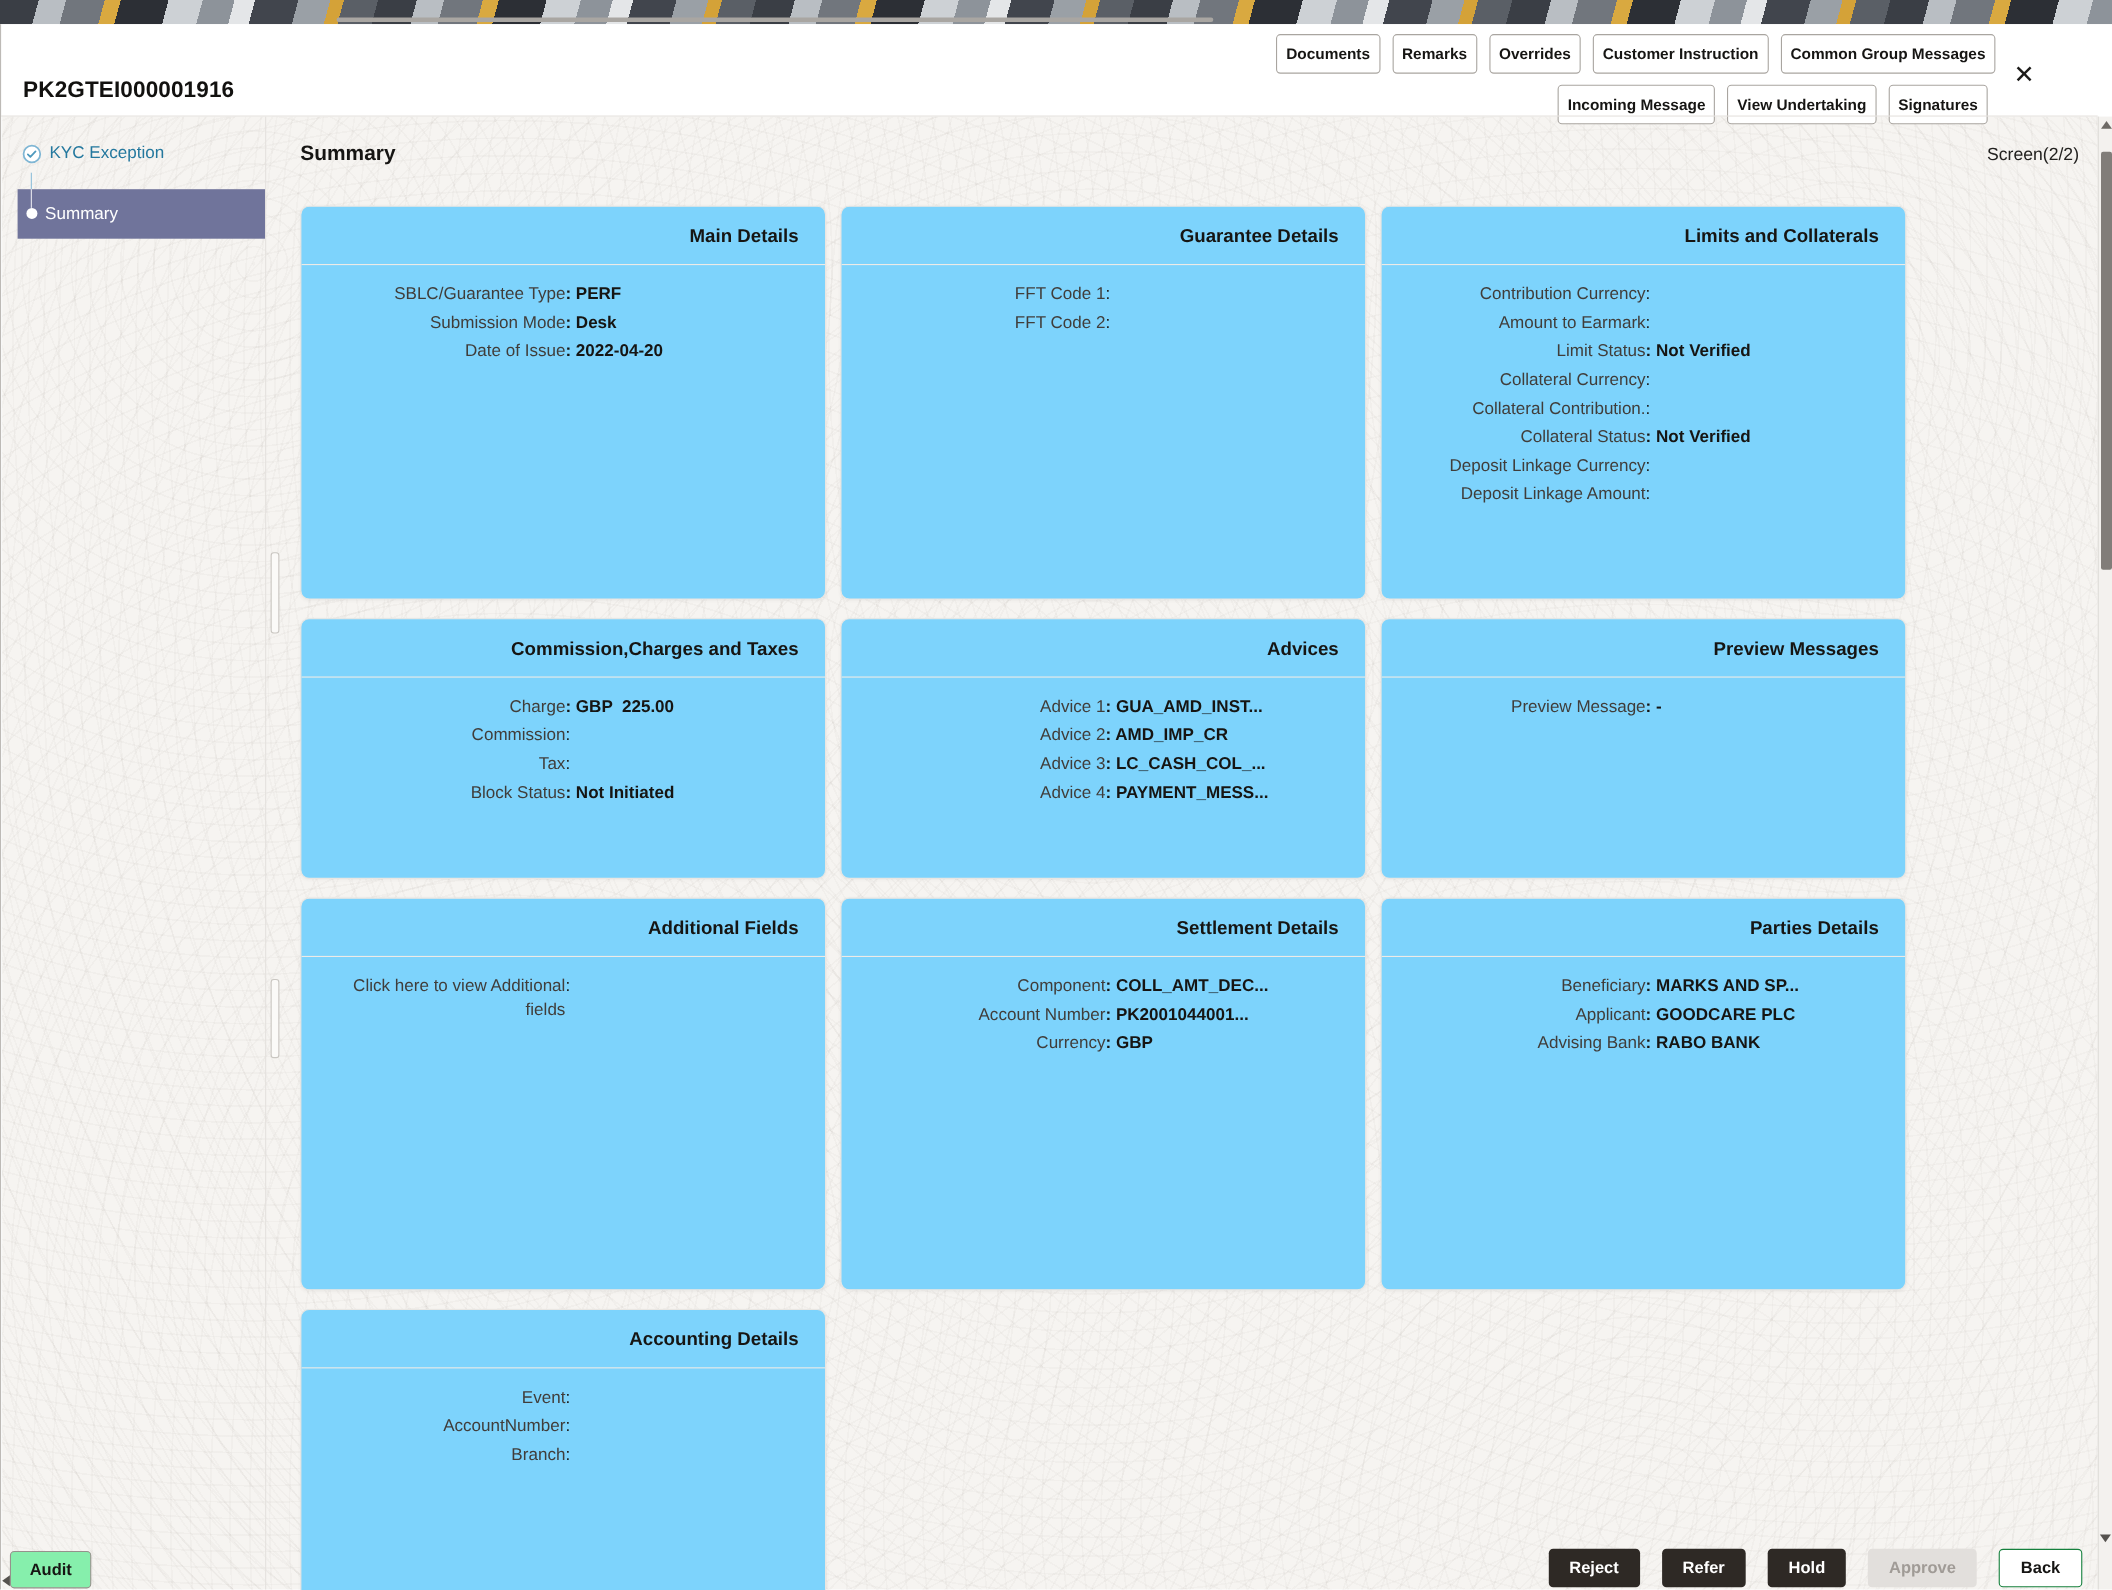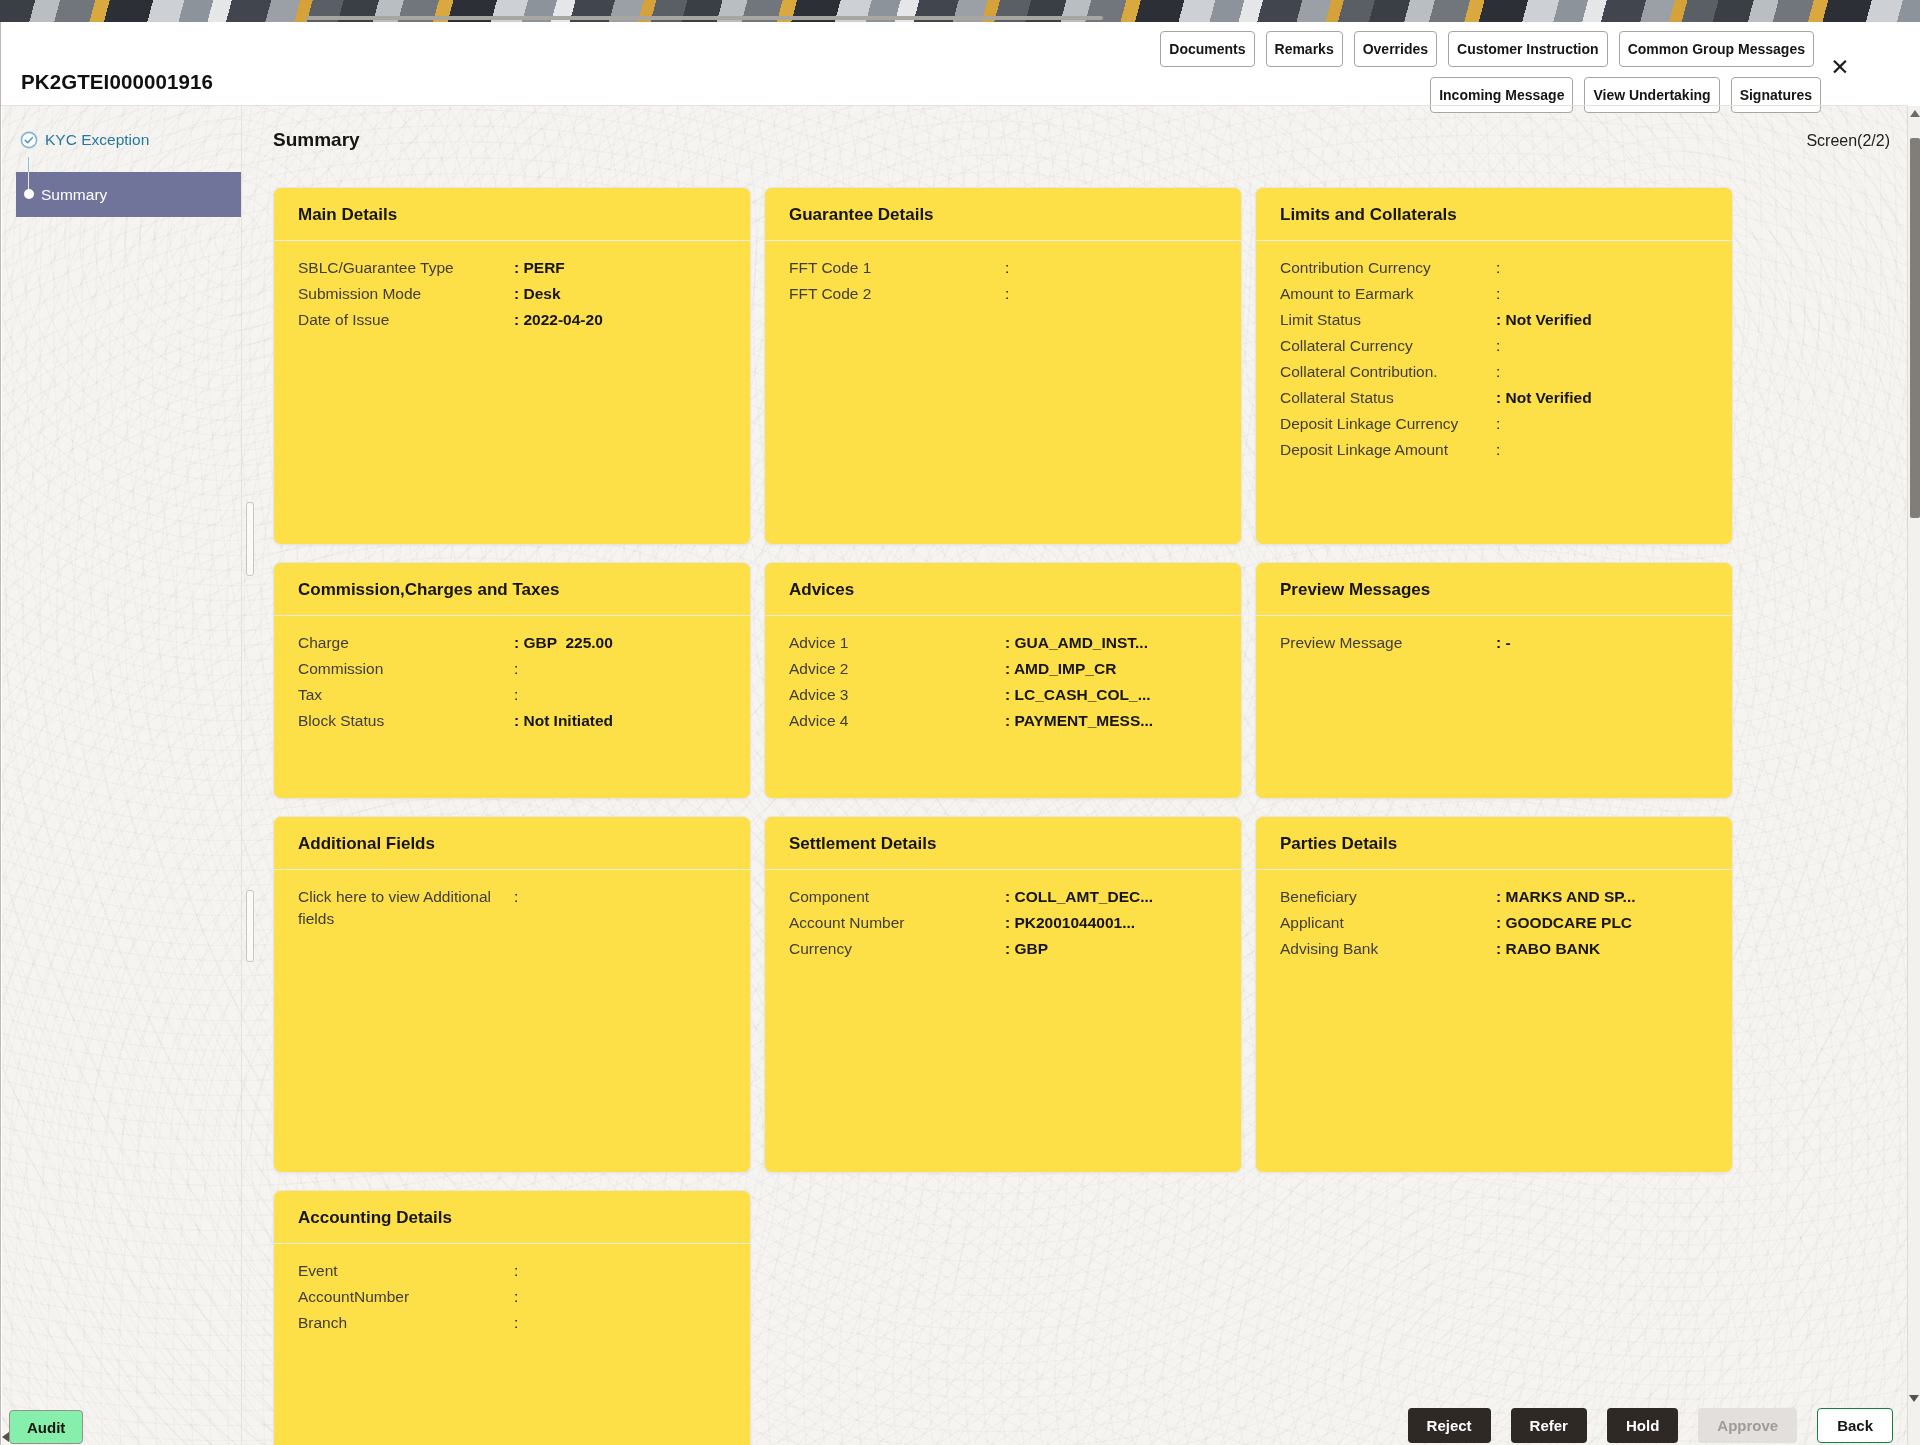--- a/index.html
+++ b/index.html
@@ -46,7 +46,7 @@
     font-family:"Liberation Sans",sans-serif;font-size:14px;font-weight:600;color:var(--ink);cursor:pointer;white-space:nowrap;}
   .hrow{position:absolute;display:flex;gap:11px;}
   .hrow.r1{top:9px;right:106px;}
-  .hrow.r2{top:55px;right:99px;align-items:flex-end;}
+  .hrow.r2{top:55px;right:113px;align-items:flex-end;}
   .close{position:absolute;left:1822px;top:28px;width:34px;height:34px;border:0;background:transparent;
     font-size:23px;font-weight:400;color:#1c1b19;cursor:pointer;line-height:34px;text-align:center;}
   .header-divider{position:absolute;left:0;top:83px;width:1906px;height:1px;background:var(--divider);}

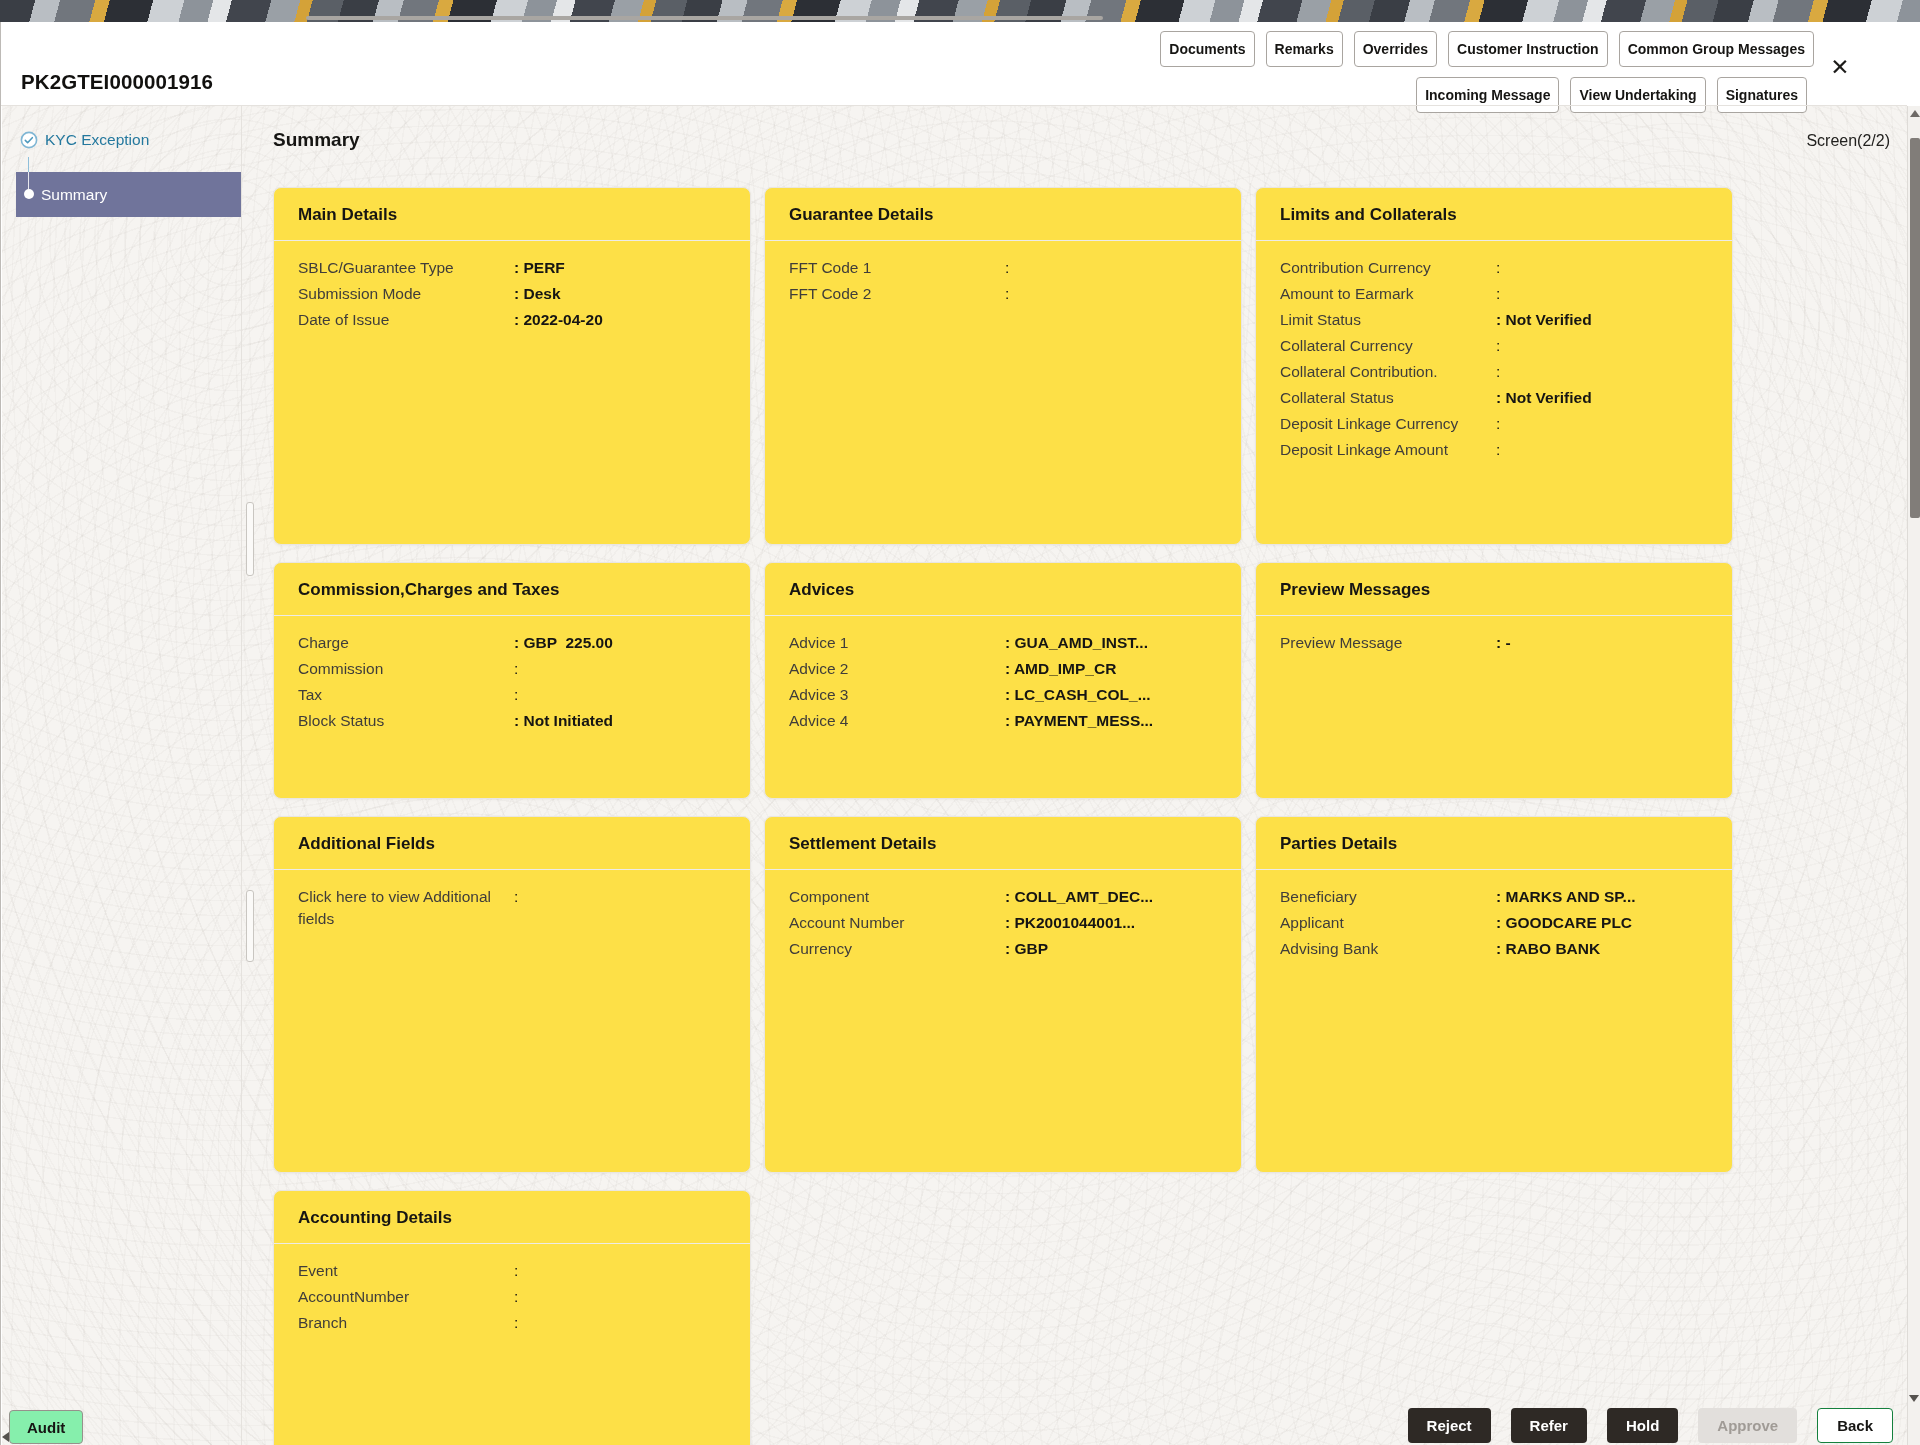--- a/index.html
+++ b/index.html
@@ -73,7 +73,7 @@
   .cards-grid{position:absolute;left:272px;top:165px;width:1460px;
     display:grid;grid-template-columns:repeat(3,478px);column-gap:13px;
     grid-template-rows:358px 237px 357px 280px;row-gap:17px;}
-  .card{background:#fde047;border:1px solid #e9e6e2;border-radius:8px;box-shadow:0 1px 3px rgba(60,55,50,.05);overflow:hidden;}
+  .card{background:#7dd3fc;border:1px solid #e9e6e2;border-radius:8px;box-shadow:0 1px 3px rgba(60,55,50,.05);overflow:hidden;text-align:right;}
   .card-header{padding:16px 24px 14px;border-bottom:1px solid #edebe7;}
   .card-title{font-size:17px;font-weight:700;color:var(--ink);line-height:22px;}
   .card-body{padding:14px 24px 0;}

